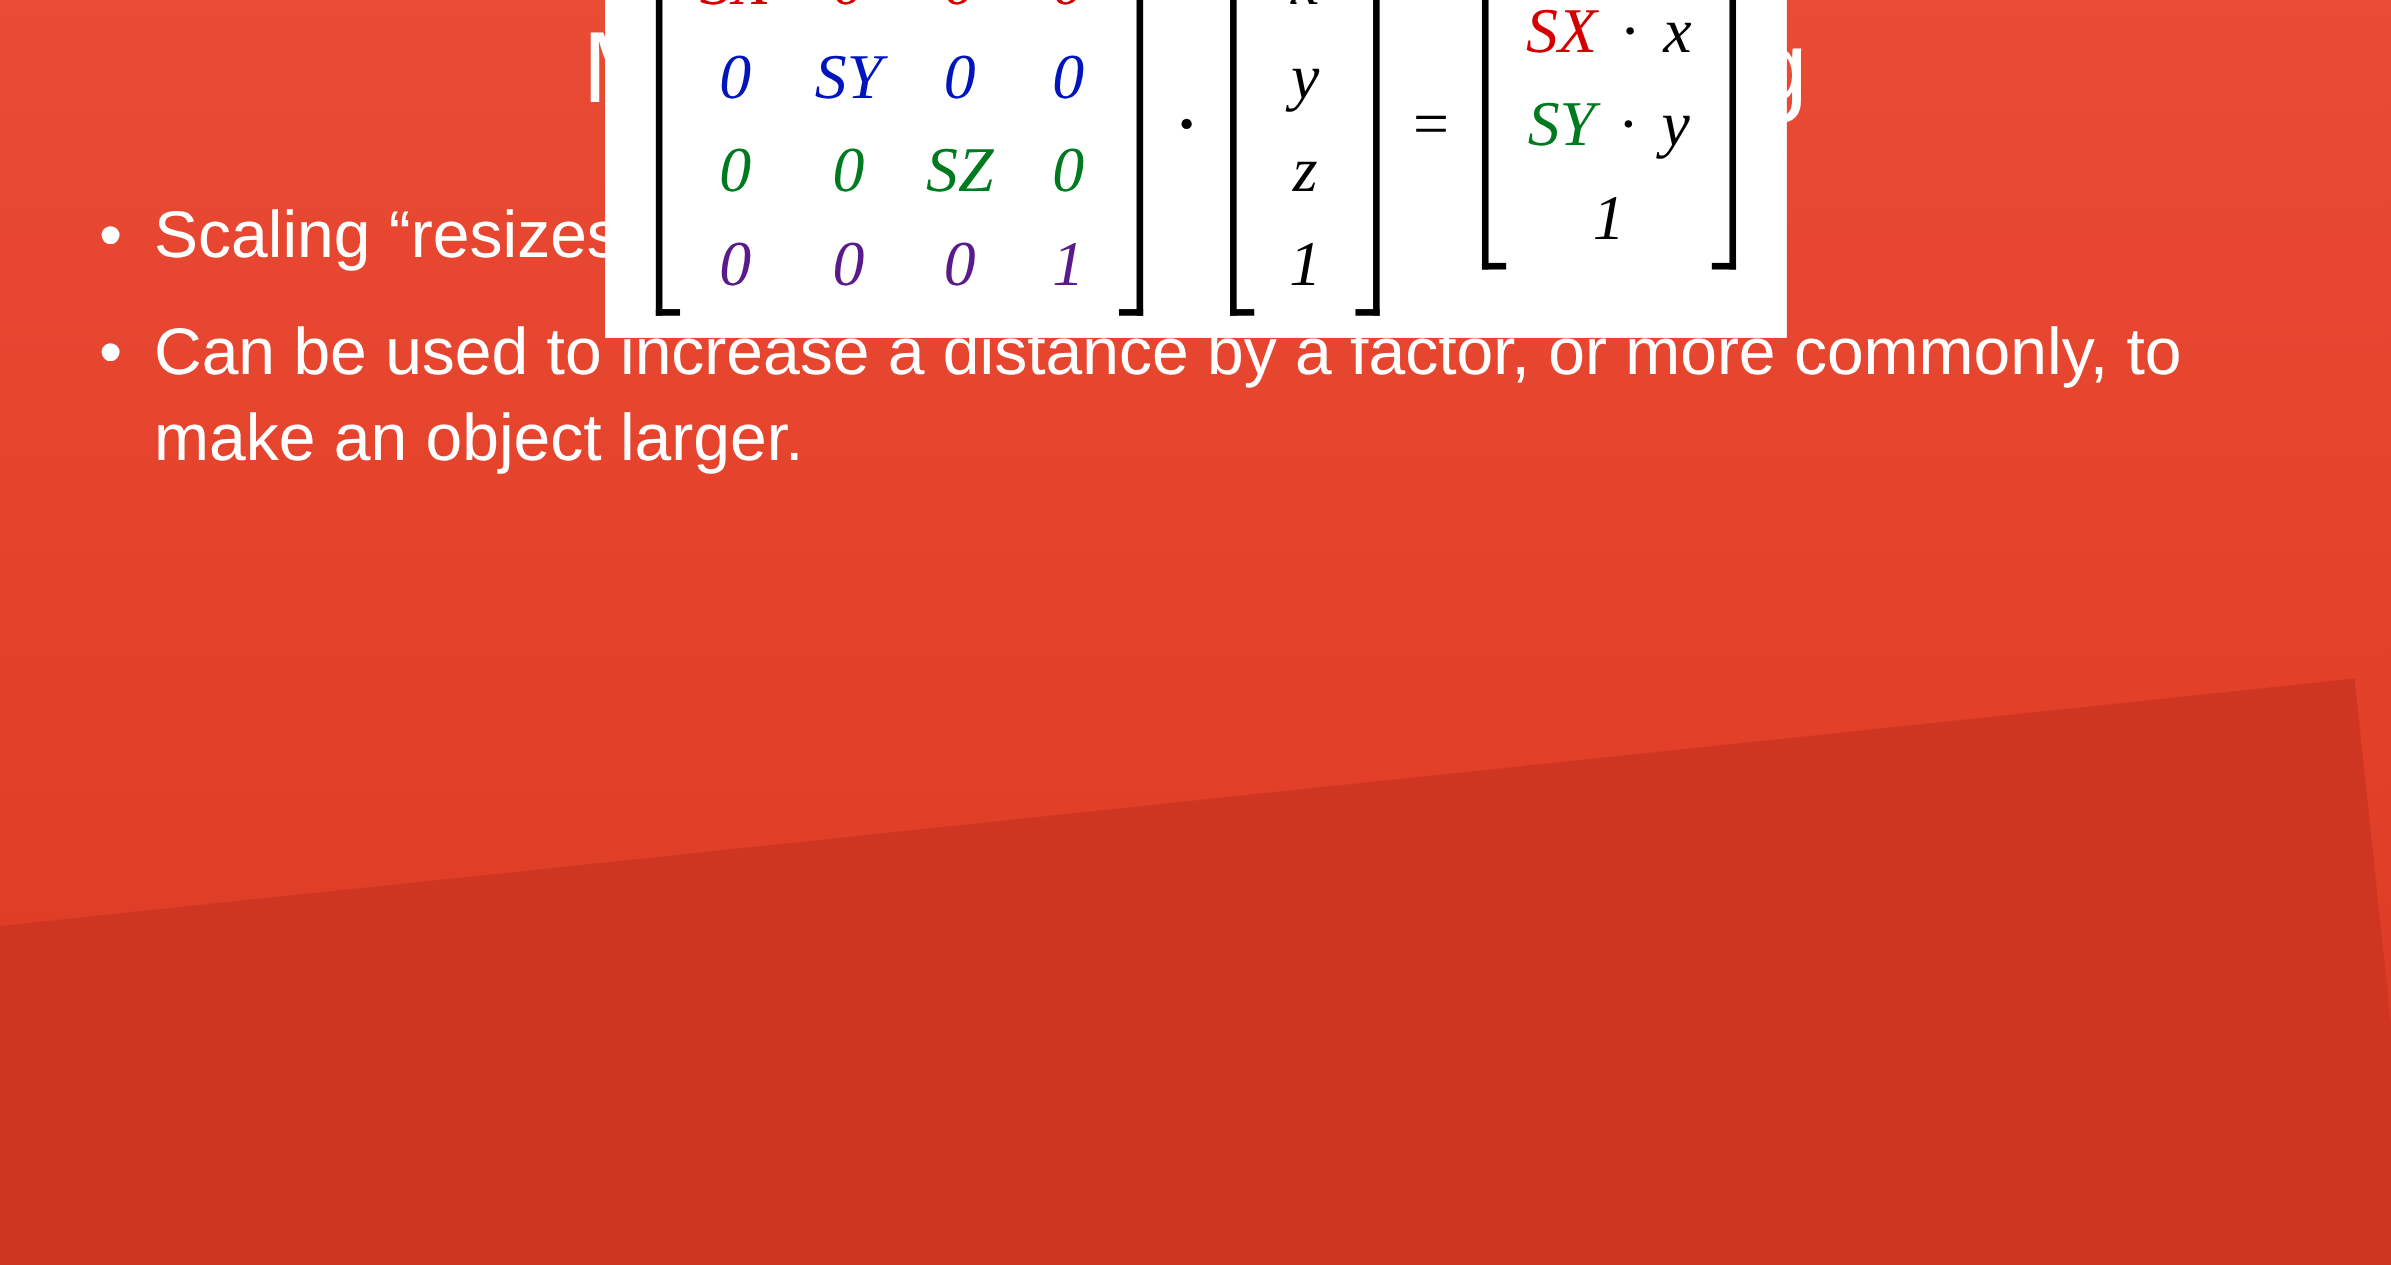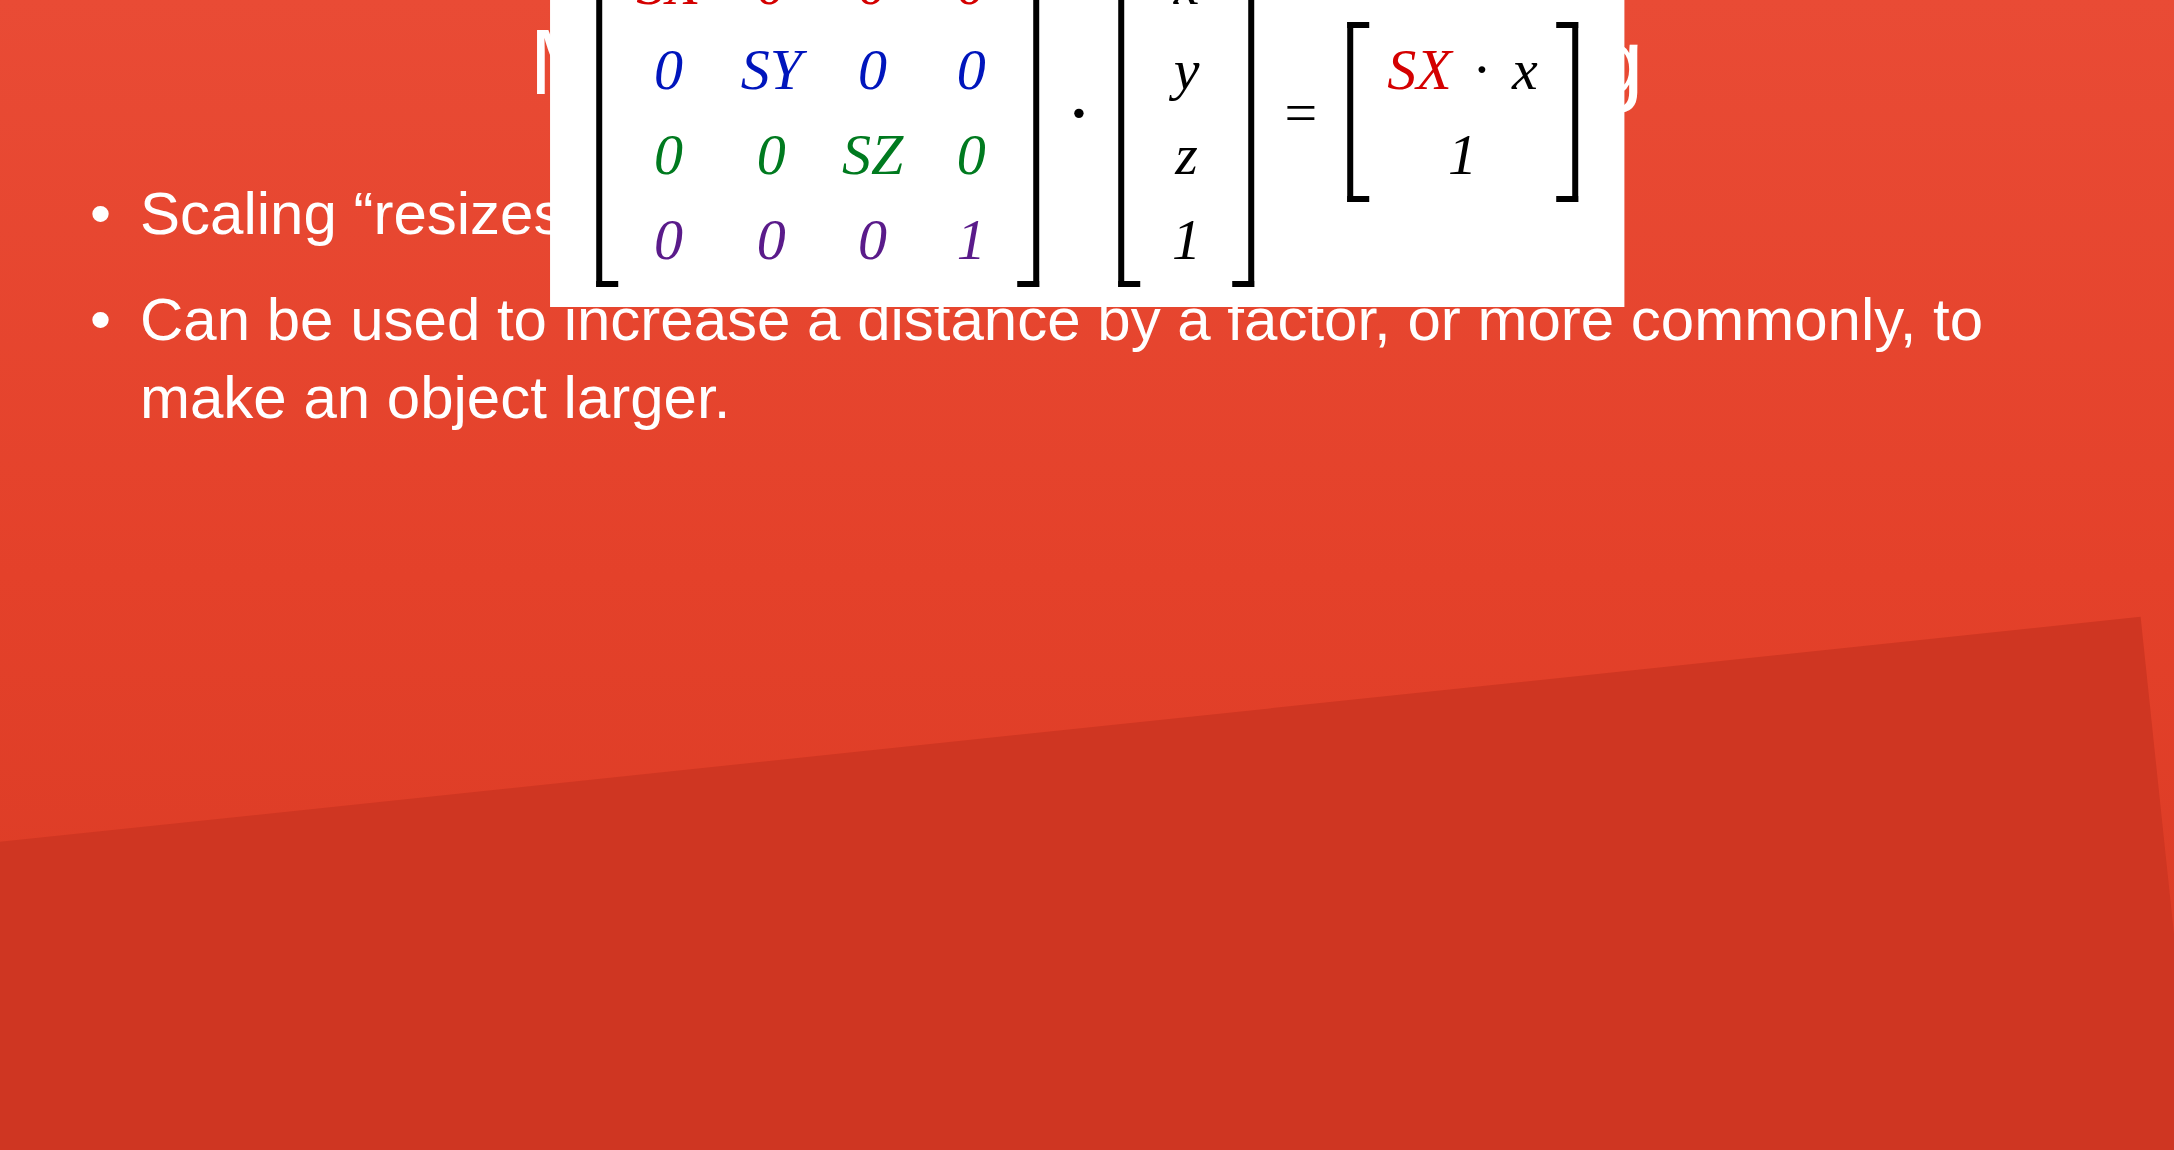--- a/index.html
+++ b/index.html
@@ -181,6 +181,11 @@
             <span class="c-black">x</span>
           </span>
           <span class="cell">
+            <span class="c-green">SY</span>
+            <span class="c-black" style="padding:0 6px;font-style:normal;">·</span>
+            <span class="c-black">y</span>
+          </span>
+          <span class="cell">
             <span class="c-black">1</span>
           </span>
         </span>

